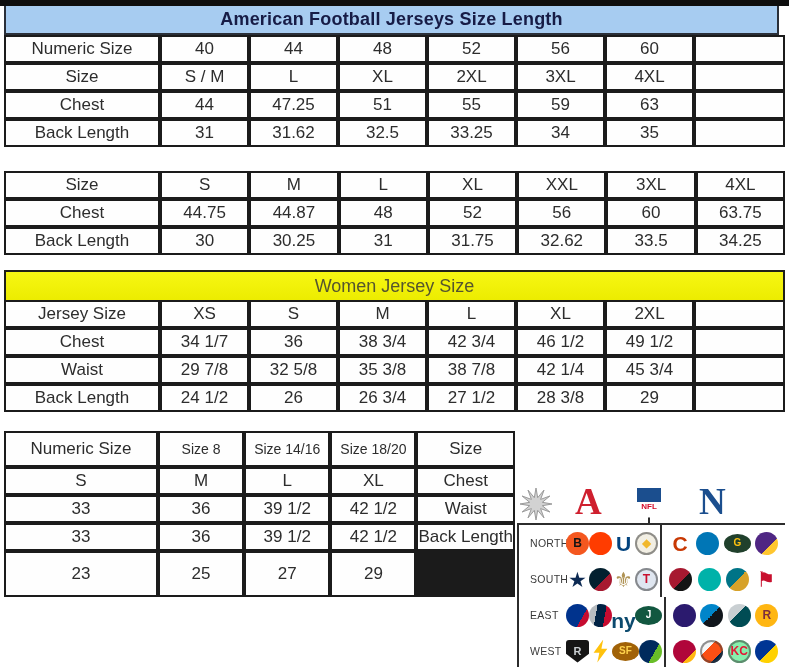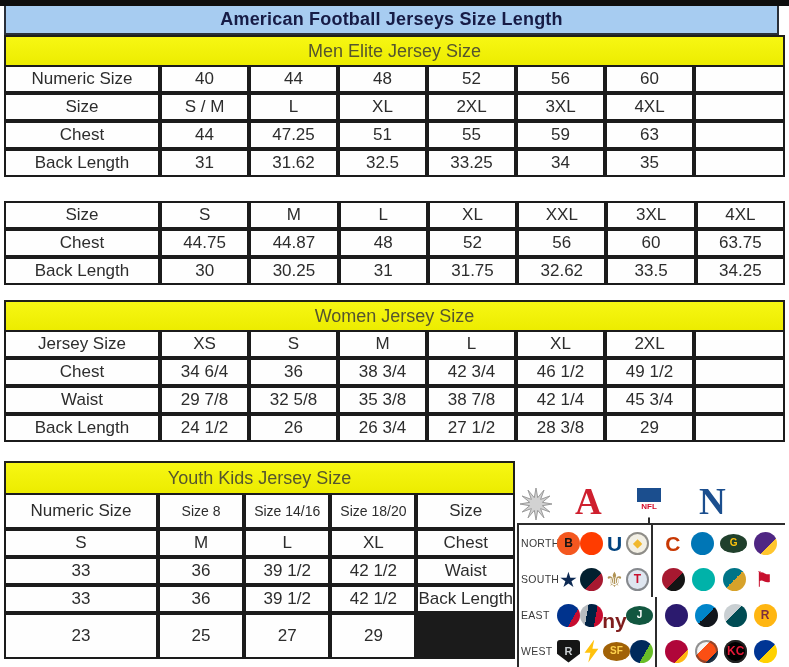--- a/index.html
+++ b/index.html
@@ -88,7 +88,6 @@
 <div class="title-bar">American Football Jerseys Size Length</div>
 
 <section class="size-table">
-  <div class="yellow-header">Men Elite Jersey Size</div>
   <div class="grid cols-8e">
       <div class="cell row-0 col-0">Numeric Size</div>
       <div class="cell row-0 col-1">40</div>

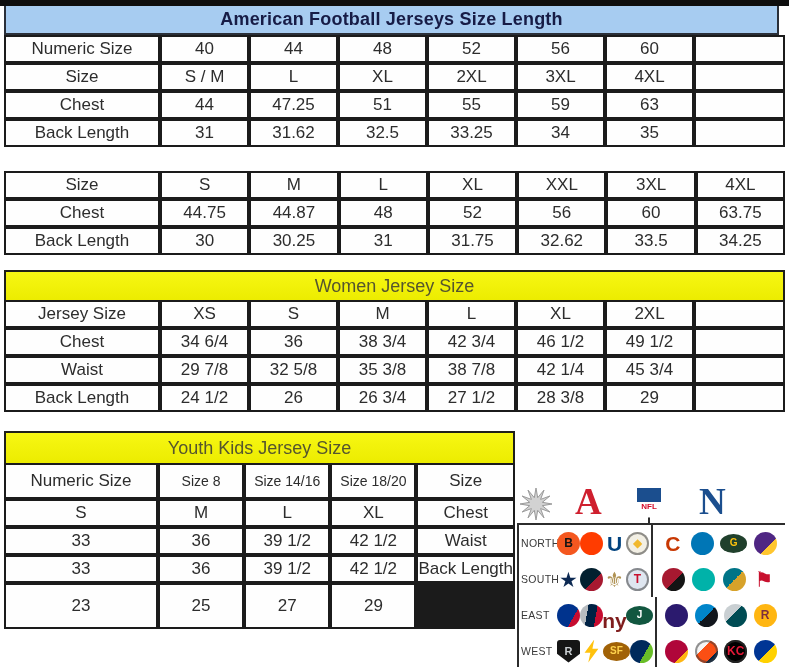--- a/index.html
+++ b/index.html
@@ -165,7 +165,7 @@
       <div class="cell row-0 col-6">2XL</div>
       <div class="cell row-0 col-7"></div>
       <div class="cell row-1 col-0">Chest</div>
-      <div class="cell row-1 col-1">34 6/4</div>
+      <div class="cell row-1 col-1">34 1/7</div>
       <div class="cell row-1 col-2">36</div>
       <div class="cell row-1 col-3">38 3/4</div>
       <div class="cell row-1 col-4">42 3/4</div>

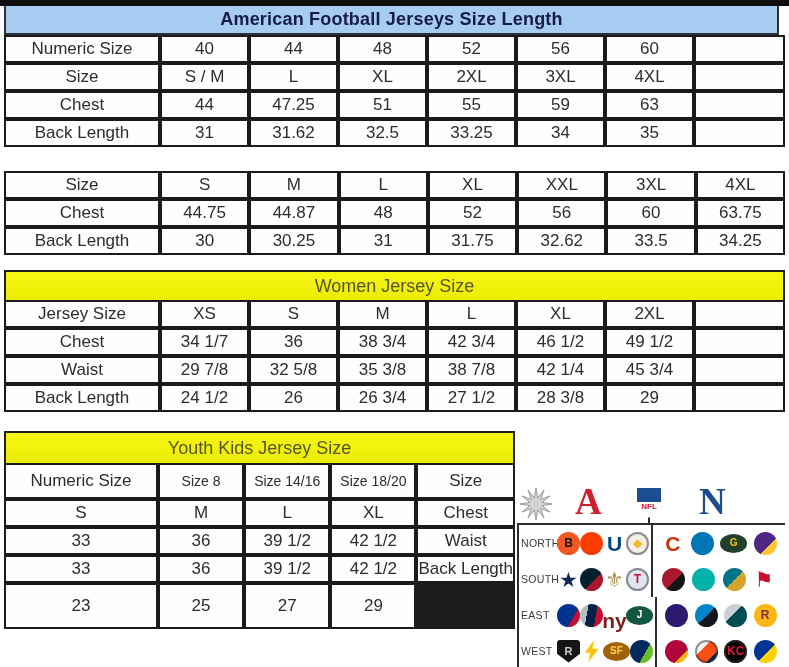--- a/index.html
+++ b/index.html
@@ -192,7 +192,6 @@
 </section>
 
 <section class="size-table youth gap19">
-  <div class="yellow-header">Youth Kids Jersey Size</div>
   <div class="grid cols-5">
       <div class="cell row-0 col-0">Numeric Size</div>
       <div class="cell row-0 col-1">Size 8</div>

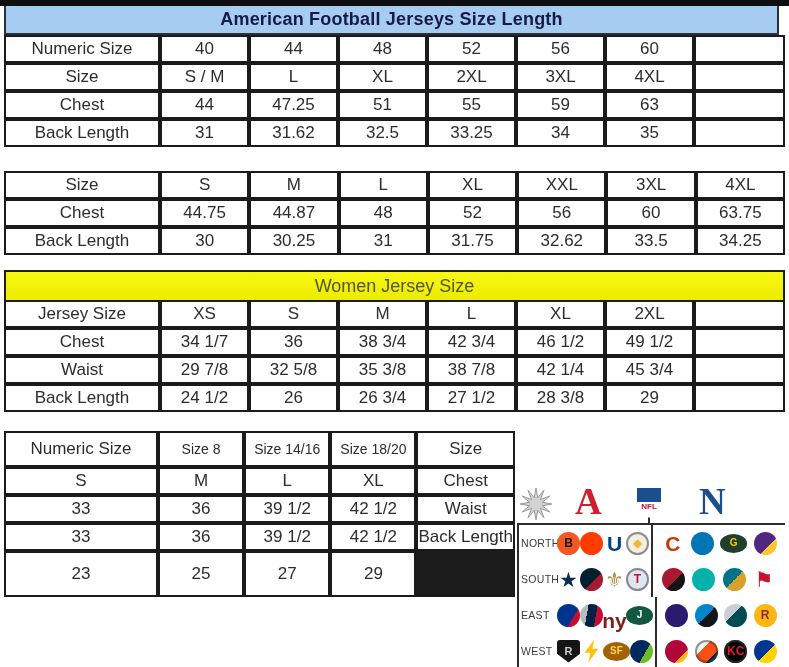--- a/index.html
+++ b/index.html
@@ -64,7 +64,7 @@
   .nfl-row{display:flex;align-items:center;height:36px;}
   .dir{
     width:36px;flex:0 0 36px;font-size:10.5px;color:#3a3a3a;letter-spacing:.3px;
-    padding-left:2px;
+    padding-left:11px;
   }
   .group{display:flex;align-items:center;height:100%;}
   .group.afc{flex:0 0 93px;justify-content:space-between;padding-right:2px;box-sizing:border-box;}

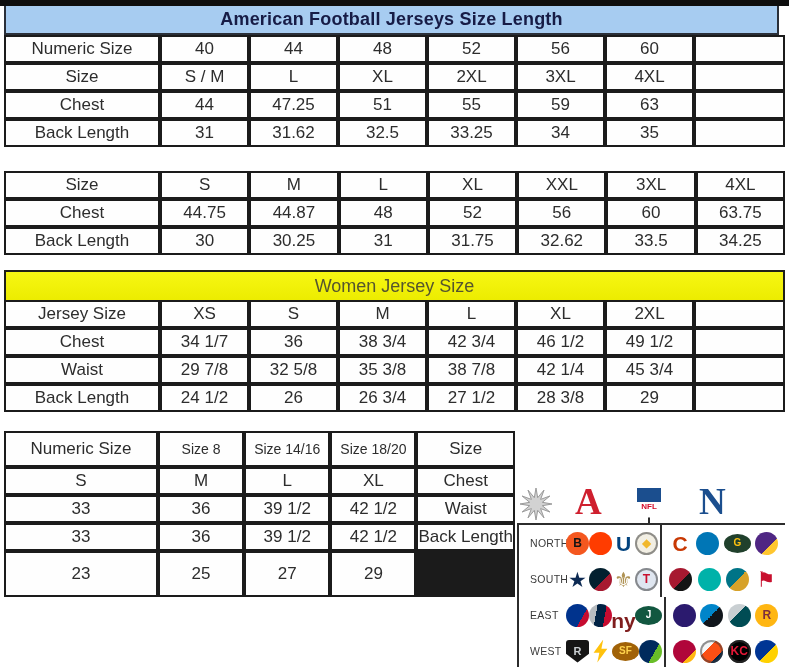--- a/index.html
+++ b/index.html
@@ -265,7 +265,7 @@
         <div class="group afc">
           <span class="logo circle" style="background: linear-gradient(120deg, rgb(0, 51, 141) 66%, rgb(198, 12, 48) 66%);"></span>
           <span class="logo circle" style="background: linear-gradient(100deg, rgb(183, 188, 192) 32%, rgb(0, 34, 68) 32%, rgb(0, 34, 68) 66%, rgb(198, 12, 48) 66%);"></span>
-          <span class="logo glyph" style="color: #7f1d1d; margin-top: 10px;">ny</span>
+          <span class="logo glyph" style="color: #0c4a6e; margin-top: 10px;">ny</span>
           <span class="logo oval" style="background: rgb(18, 87, 64); color: rgb(255, 255, 255);">J</span>
         </div>
         <div class="group nfc">

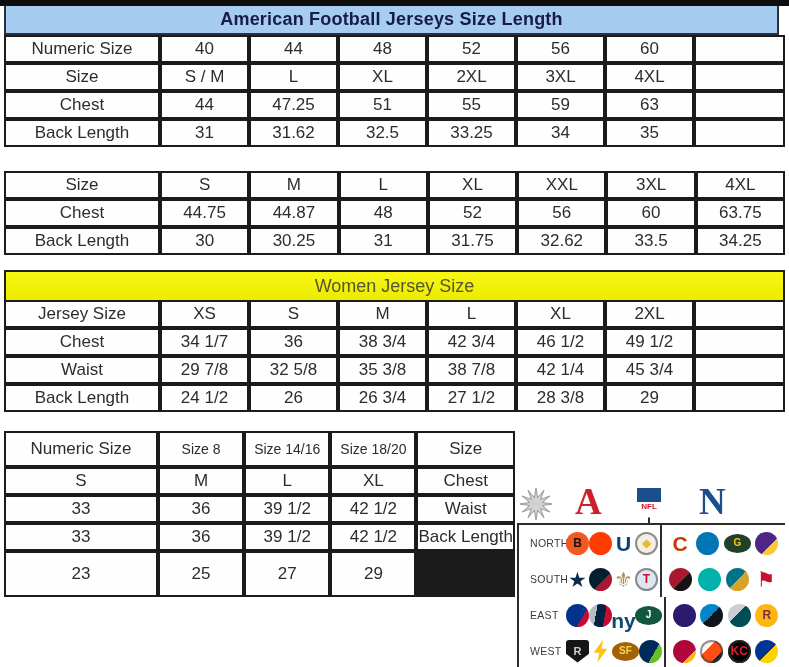--- a/index.html
+++ b/index.html
@@ -286,7 +286,7 @@
         <div class="group nfc">
           <span class="logo circle" style="background: linear-gradient(135deg, rgb(176, 6, 58) 70%, rgb(255, 182, 18) 70%);"></span>
           <span class="logo circle ring" style="background: linear-gradient(135deg, rgb(245, 245, 245) 35%, rgb(251, 79, 20) 35%, rgb(251, 79, 20) 72%, rgb(0, 34, 68) 72%);"></span>
-          <span class="logo circle ring" style="background: #000000; color: rgb(227, 24, 55);">KC</span>
+          <span class="logo circle ring" style="background: #86efac; color: rgb(227, 24, 55);">KC</span>
           <span class="logo circle" style="background: linear-gradient(135deg, rgb(0, 53, 148) 55%, rgb(255, 209, 0) 55%);"></span>
         </div>
       </div>

